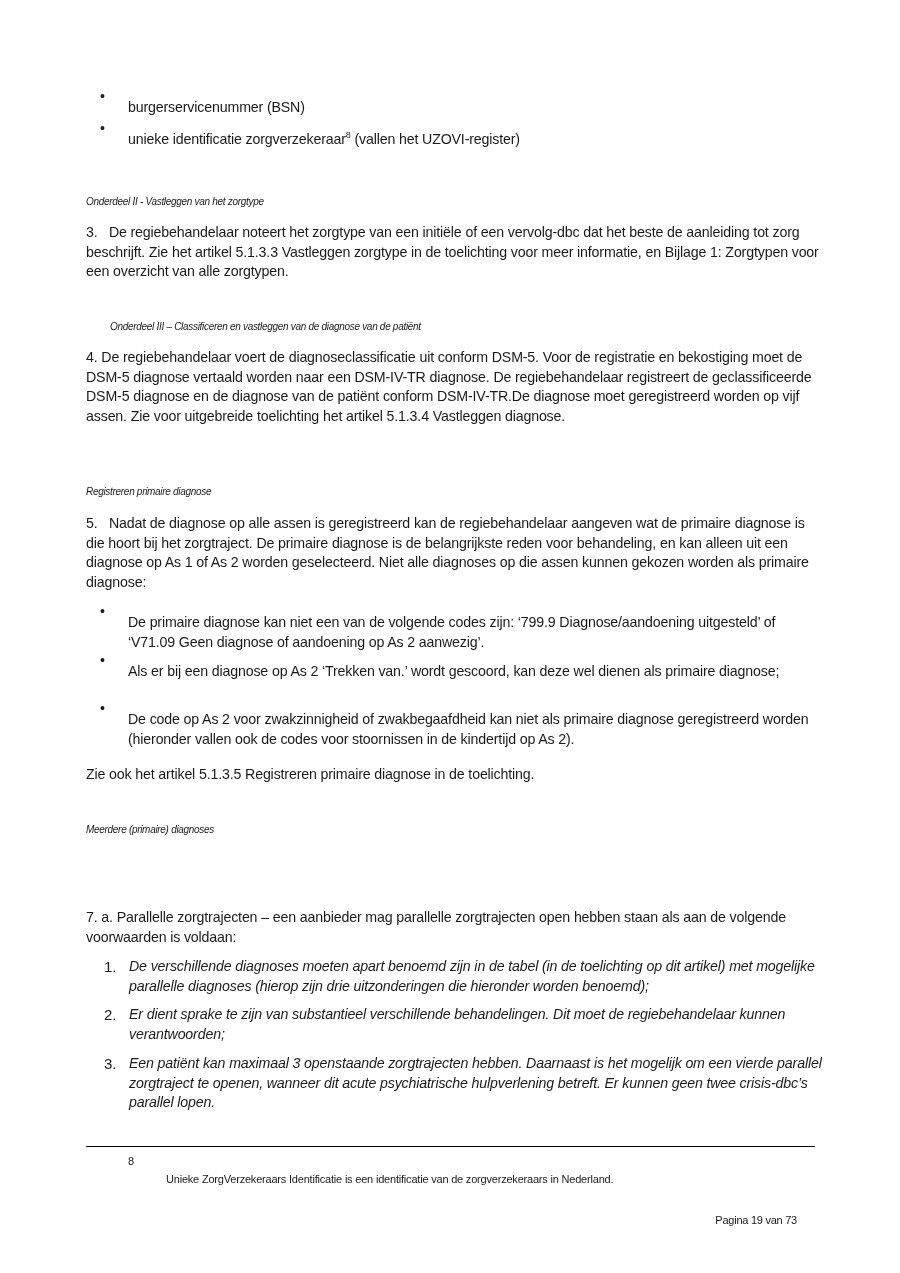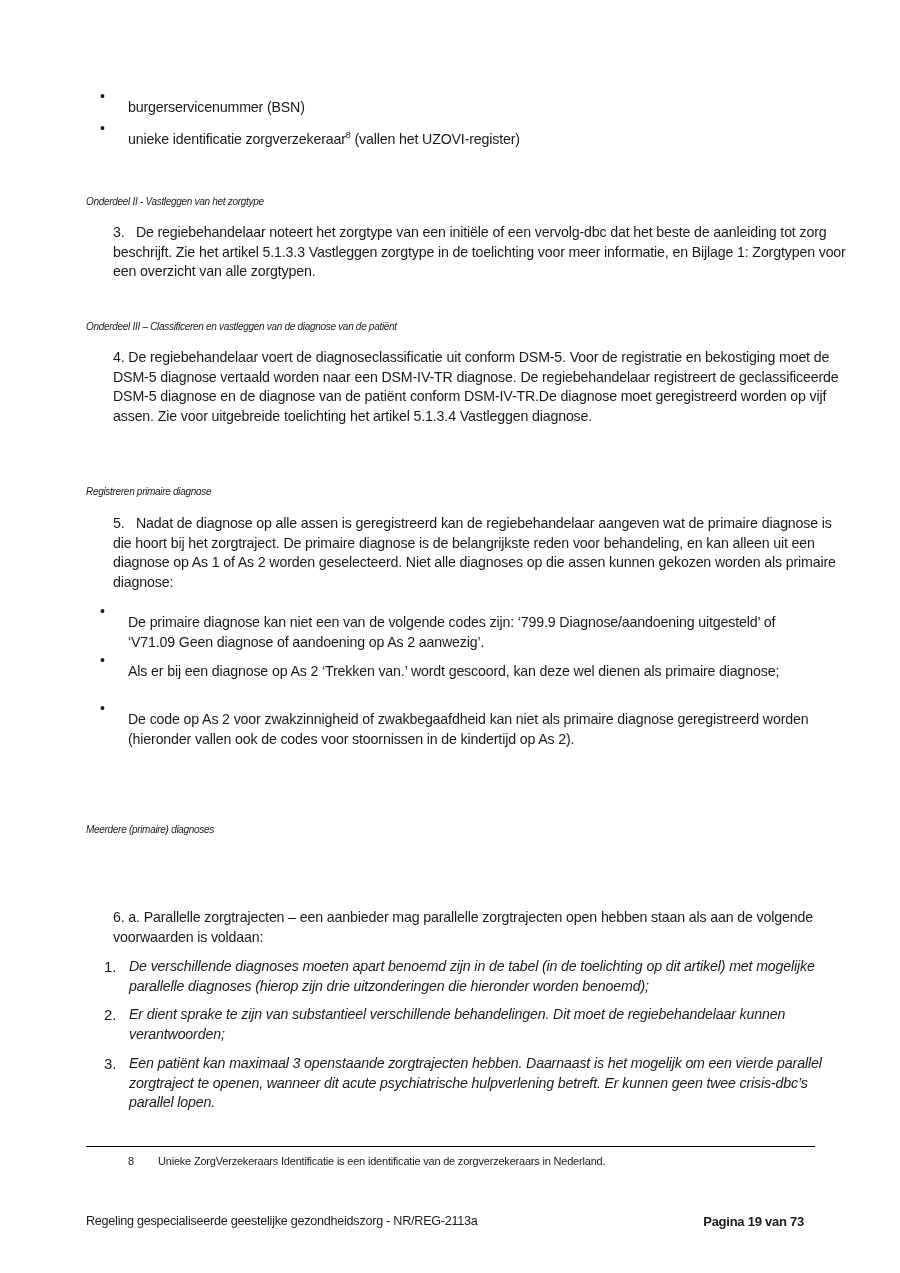--- a/index.html
+++ b/index.html
@@ -8,7 +8,7 @@
       font-family: "Liberation Sans", sans-serif; color: #1a1a1a;
     }
     .page { position: absolute; left: 0; top: 0; width: 900px; height: 1273px; }
-    .p { position: absolute; left: 86px; width: 735px; font-size: 14.2px; line-height: 19.5px; letter-spacing: -0.15px; margin-left: 27px; }
+    .p { position: absolute; left: 86px; width: 735px; font-size: 14.2px; line-height: 19.5px; letter-spacing: -0.15px; }
     .h { position: absolute; left: 86px; font-size: 10px; font-style: italic; letter-spacing: -0.3px; }
     .bullet-row { position: absolute; left: 100px; width: 715px; font-size: 14.2px; line-height: 19.5px; letter-spacing: -0.15px; }
     .bullet-row .marker { position: absolute; left: 0; top: 0; width: 14px; }

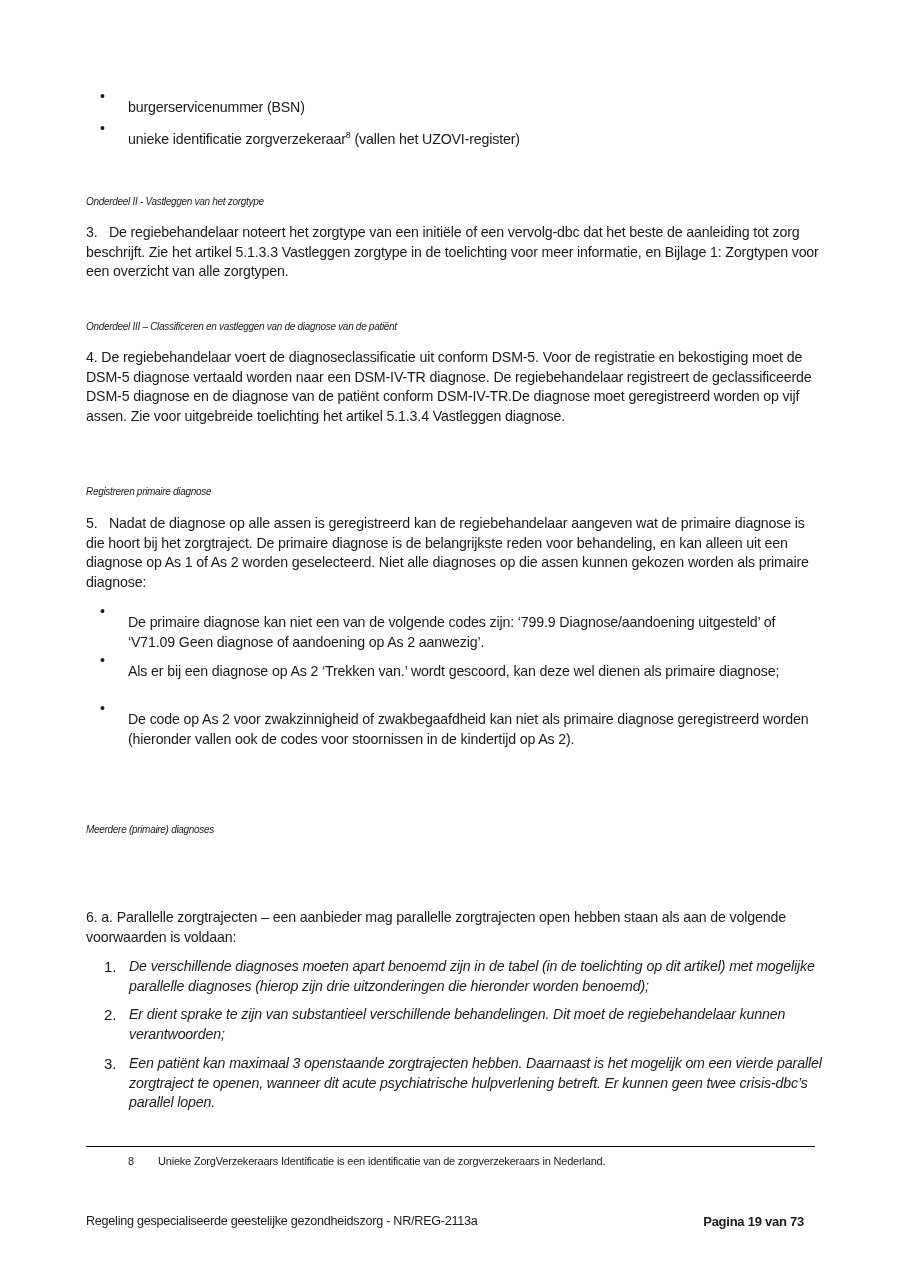--- a/index.html
+++ b/index.html
@@ -41,7 +41,7 @@
   <div class="h" style="top:196px;">Onderdeel II - Vastleggen van het zorgtype</div>
   <div class="p" style="top:223px; white-space:pre-wrap;">3.   De regiebehandelaar noteert het zorgtype van een initiële of een vervolg-dbc dat het beste de aanleiding tot zorg beschrijft. Zie het artikel 5.1.3.3 Vastleggen zorgtype in de toelichting voor meer informatie, en Bijlage 1: Zorgtypen voor een overzicht van alle zorgtypen.</div>
 
-  <div class="h" style="top:321px;">Onderdeel III – Classificeren en vastleggen van de diagnose van de patiënt</div>
+  <div class="h" style="top:321px;margin-left:24px;">Onderdeel III – Classificeren en vastleggen van de diagnose van de patiënt</div>
   <div class="p" style="top:348px;">4. De regiebehandelaar voert de diagnoseclassificatie uit conform DSM-5. Voor de registratie en bekostiging moet de DSM-5 diagnose vertaald worden naar een DSM-IV-TR diagnose. De regiebehandelaar registreert de geclassificeerde DSM-5 diagnose en de diagnose van de patiënt conform DSM-IV-TR.De diagnose moet geregistreerd worden op vijf assen. Zie voor uitgebreide toelichting het artikel 5.1.3.4 Vastleggen diagnose.</div>
 
   <div class="h" style="top:486px;">Registreren primaire diagnose</div>

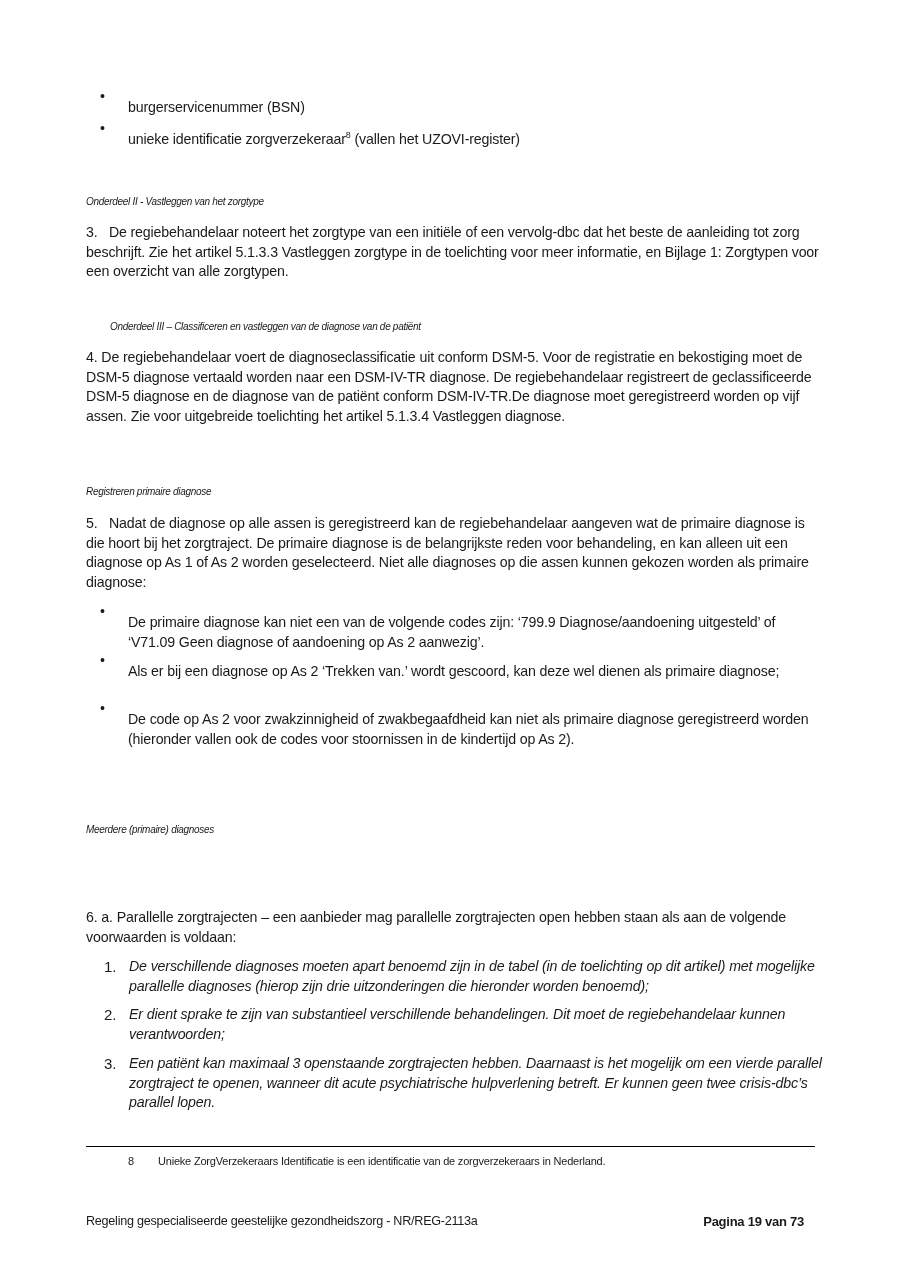--- a/index.html
+++ b/index.html
@@ -60,6 +60,7 @@
     <span class="txt">De code op As 2 voor zwakzinnigheid of zwakbegaafdheid kan niet als primaire diagnose geregistreerd worden (hieronder vallen ook de codes voor stoornissen in de kindertijd op As 2).</span>
   </div>
 
+  <div class="p" style="top:765px;">Zie ook het artikel 5.1.3.5 Registreren primaire diagnose in de toelichting.</div>
 
   <div class="h" style="top:824px;">Meerdere (primaire) diagnoses</div>
 

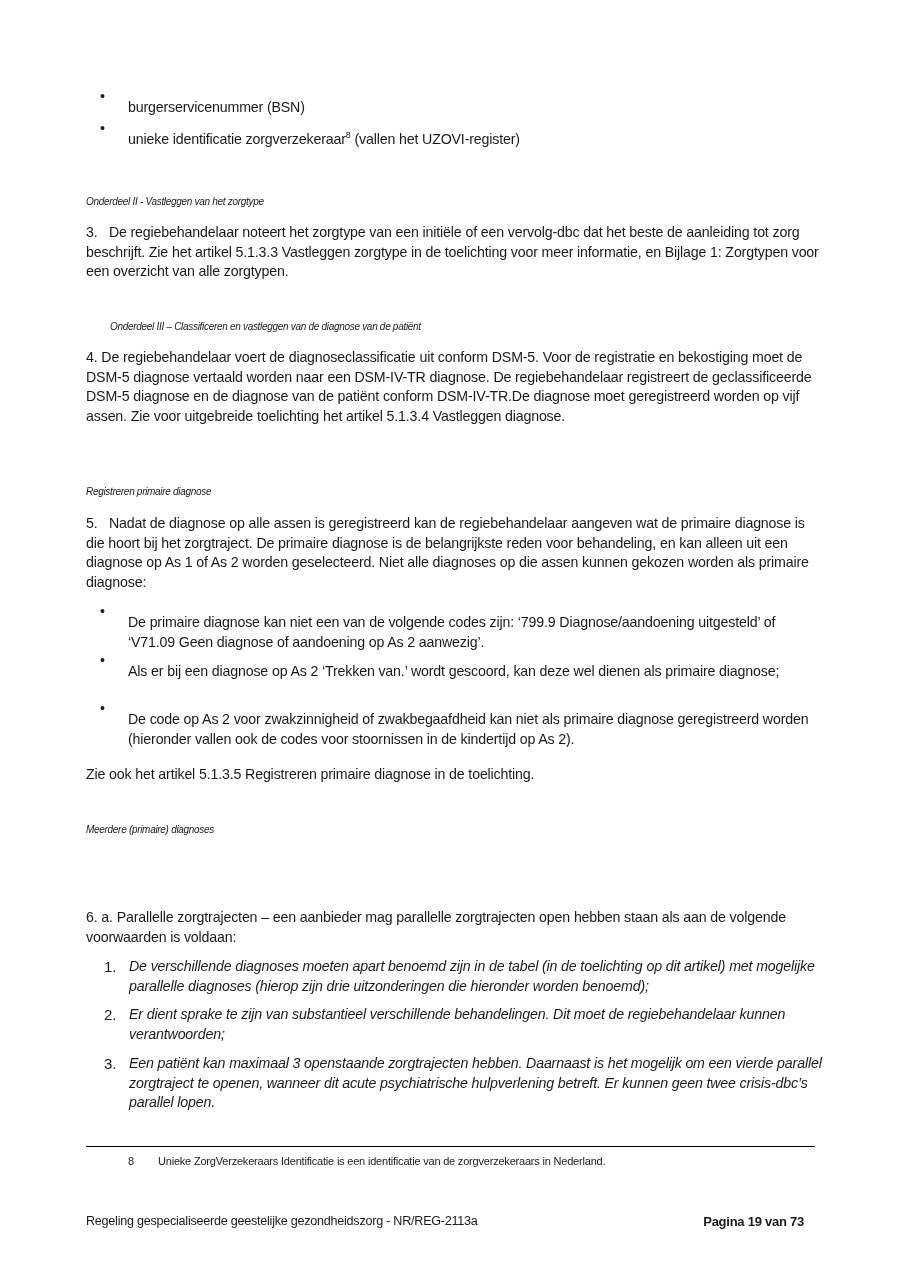--- a/index.html
+++ b/index.html
@@ -64,7 +64,7 @@
 
   <div class="h" style="top:824px;">Meerdere (primaire) diagnoses</div>
 
-  <div class="p" style="top:908px;">6. a. Parallelle zorgtrajecten – een aanbieder mag parallelle zorgtrajecten open hebben staan als aan de volgende voorwaarden is voldaan:</div>
+  <div class="p" style="top:908px;">7. a. Parallelle zorgtrajecten – een aanbieder mag parallelle zorgtrajecten open hebben staan als aan de volgende voorwaarden is voldaan:</div>
 
   <div class="num-row" style="top:957px;">
     <span class="marker">1.</span>

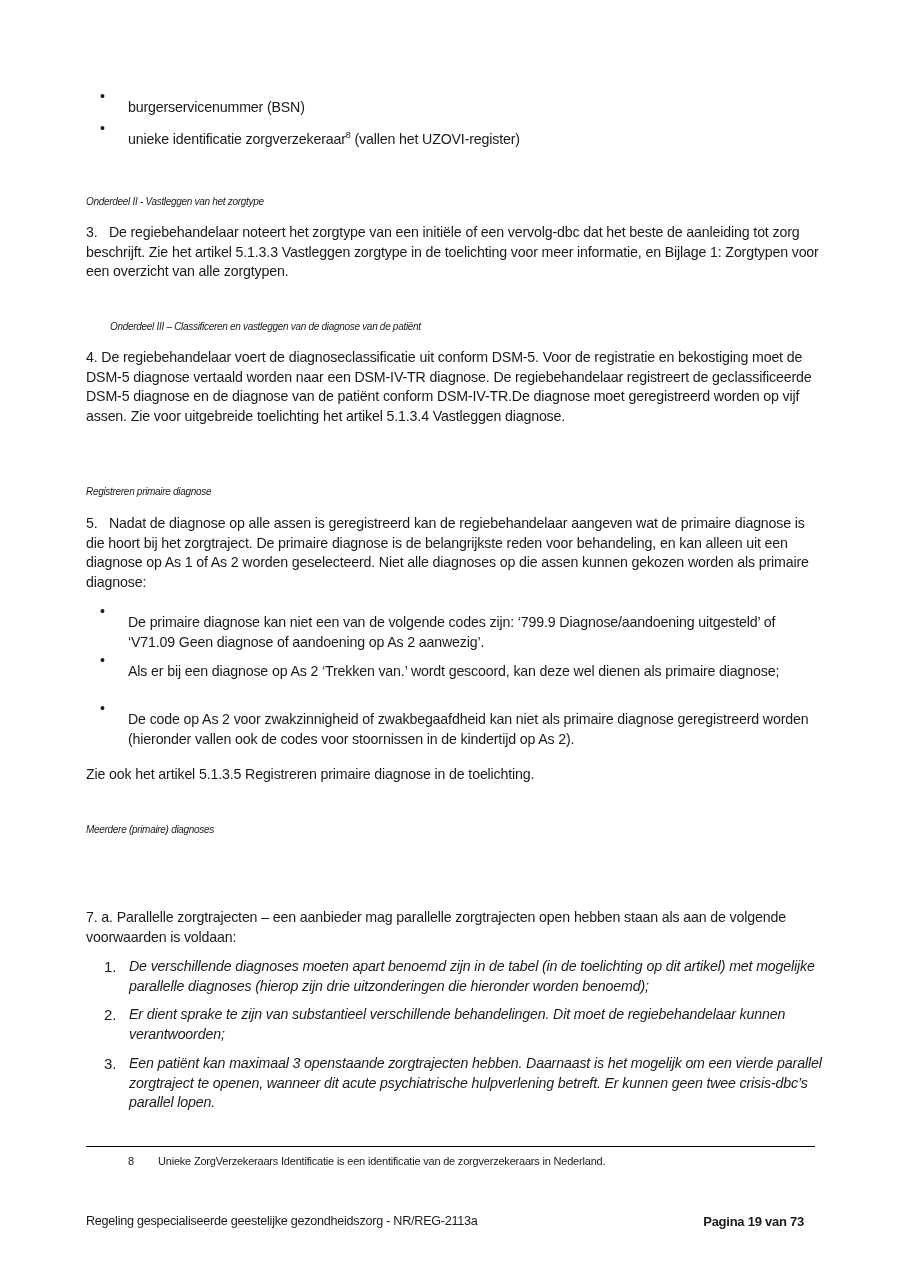--- a/index.html
+++ b/index.html
@@ -20,7 +20,7 @@
     .rule { position: absolute; left: 86px; top: 1146px; width: 729px; height: 1px; background: #000; }
     .fn { position: absolute; left: 128px; top: 1155px; font-size: 11px; letter-spacing: -0.2px; }
     .fn .fn-num { position: absolute; left: 0; }
-    .fn .fn-txt { position: absolute; left: 30px; white-space: nowrap; }
+    .fn .fn-txt { position: absolute; left: 38px; white-space: nowrap; margin-top: 18px; }
     .footer-left { position: absolute; left: 86px; top: 1214px; font-size: 12.6px; letter-spacing: -0.25px; }
     .footer-right { position: absolute; right: 96px; top: 1214px; font-size: 13px; letter-spacing: -0.25px; font-weight: bold; }
   </style>

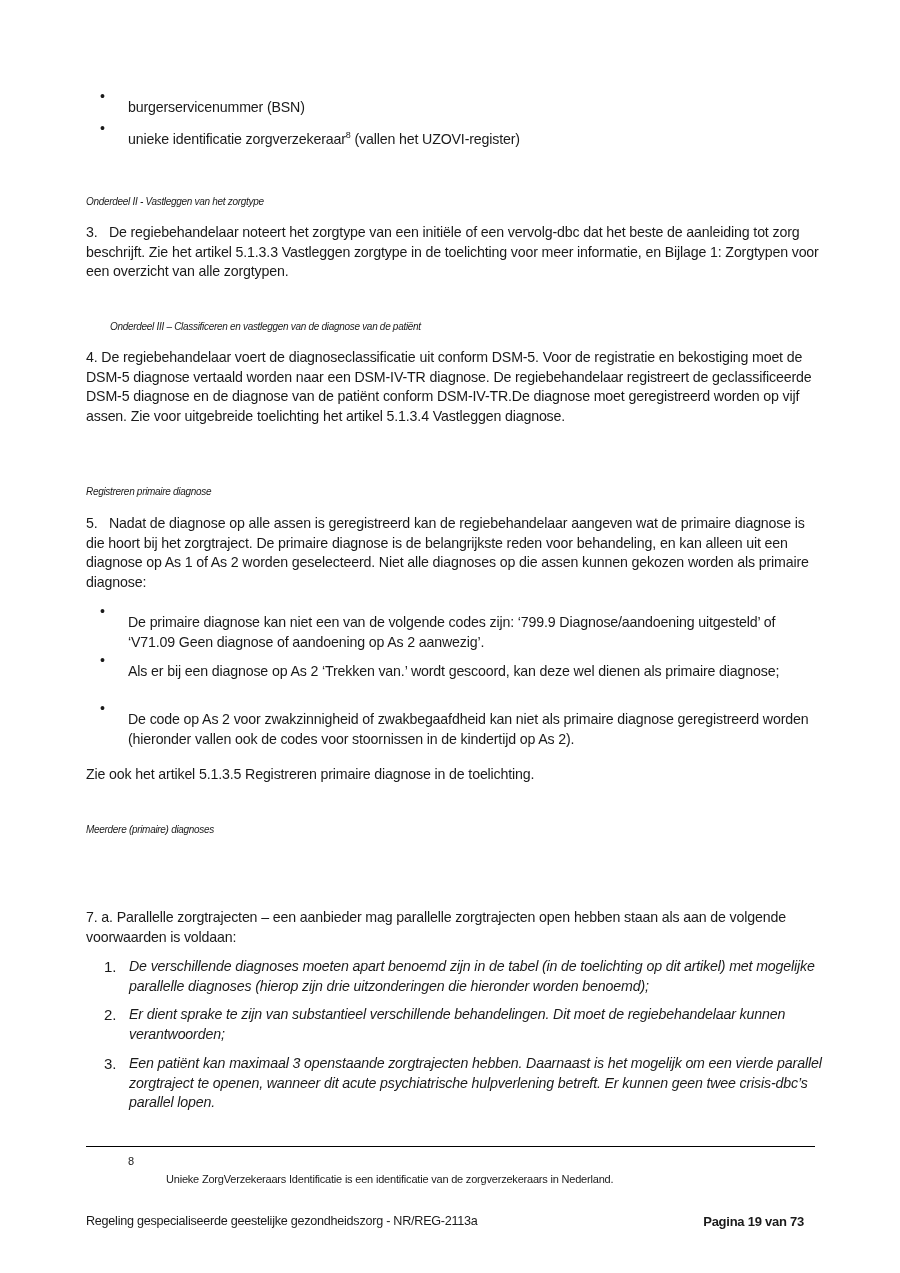--- a/index.html
+++ b/index.html
@@ -85,7 +85,6 @@
     <span class="fn-txt">Unieke ZorgVerzekeraars Identificatie is een identificatie van de zorgverzekeraars in Nederland.</span>
   </div>
 
-  <div class="footer-left">Regeling gespecialiseerde geestelijke gezondheidszorg - NR/REG-2113a</div>
   <div class="footer-right">Pagina 19 van 73</div>
 
 </div>

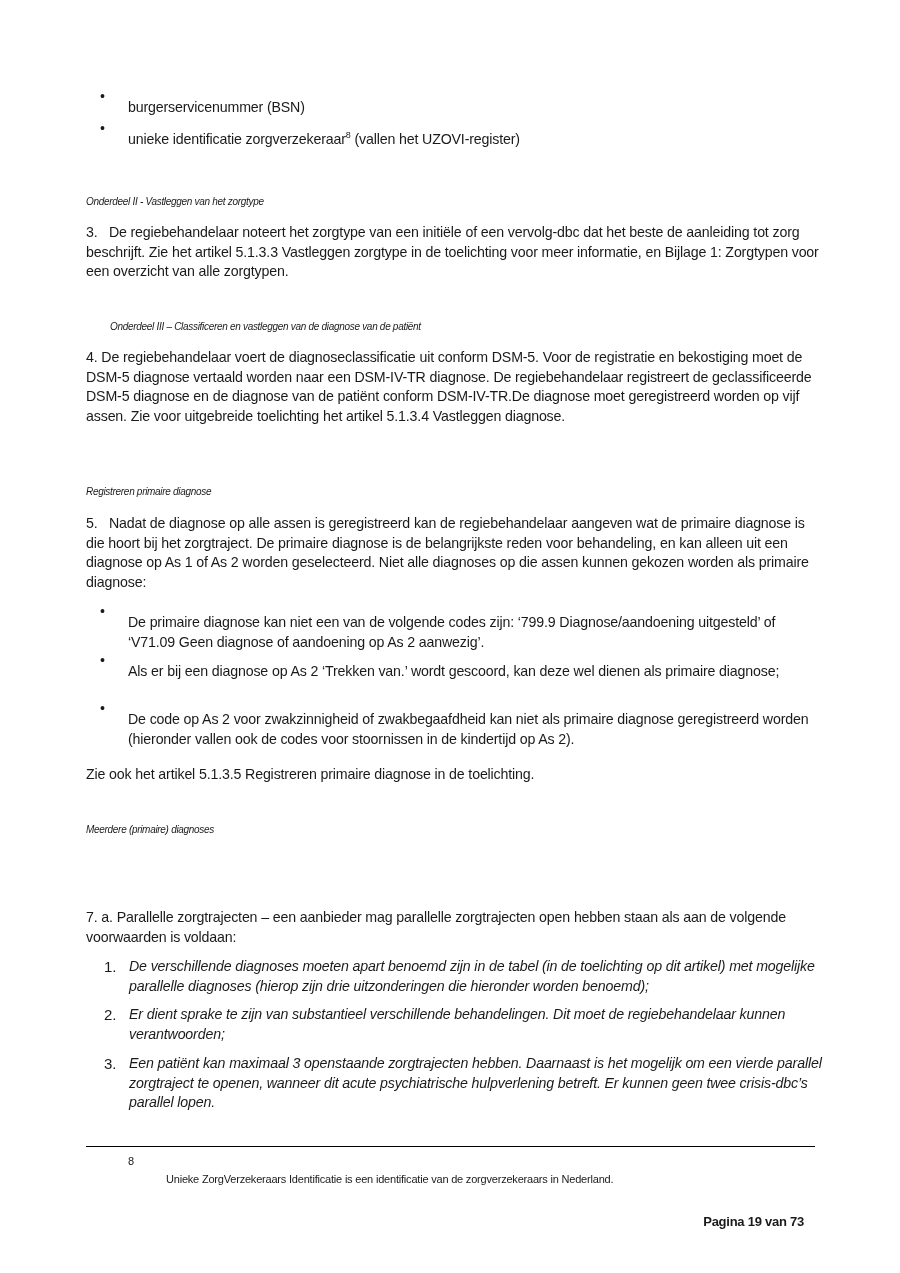--- a/index.html
+++ b/index.html
@@ -22,7 +22,7 @@
     .fn .fn-num { position: absolute; left: 0; }
     .fn .fn-txt { position: absolute; left: 38px; white-space: nowrap; margin-top: 18px; }
     .footer-left { position: absolute; left: 86px; top: 1214px; font-size: 12.6px; letter-spacing: -0.25px; }
-    .footer-right { position: absolute; right: 96px; top: 1214px; font-size: 13px; letter-spacing: -0.25px; font-weight: bold; }
+    .footer-right { position: absolute; right: 103px; top: 1214px; font-size: 11px; letter-spacing: -0.25px; }
   </style>
 </head>
 <body>

